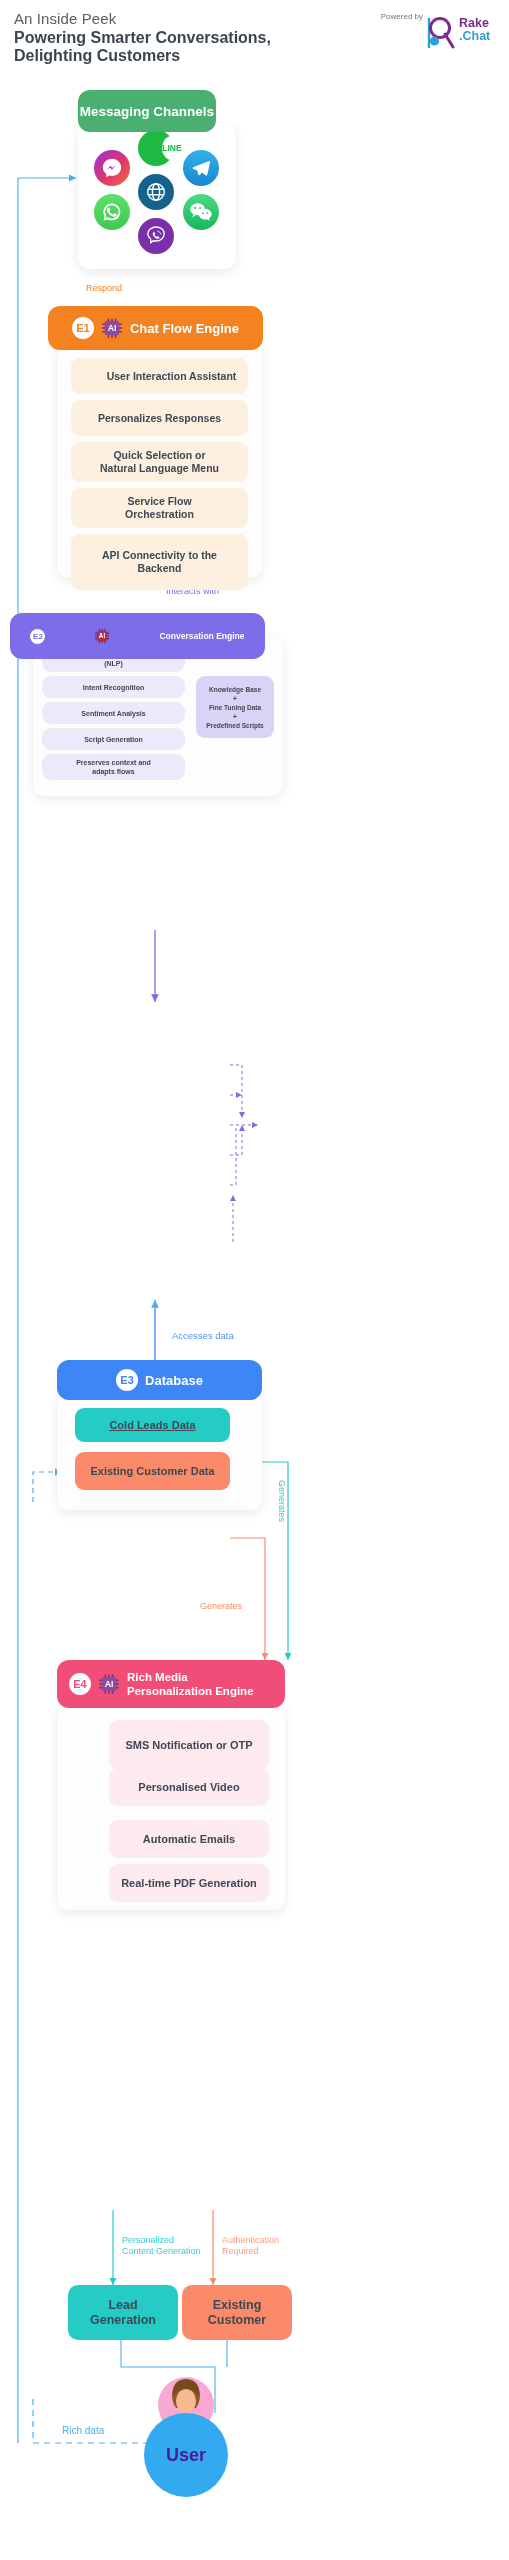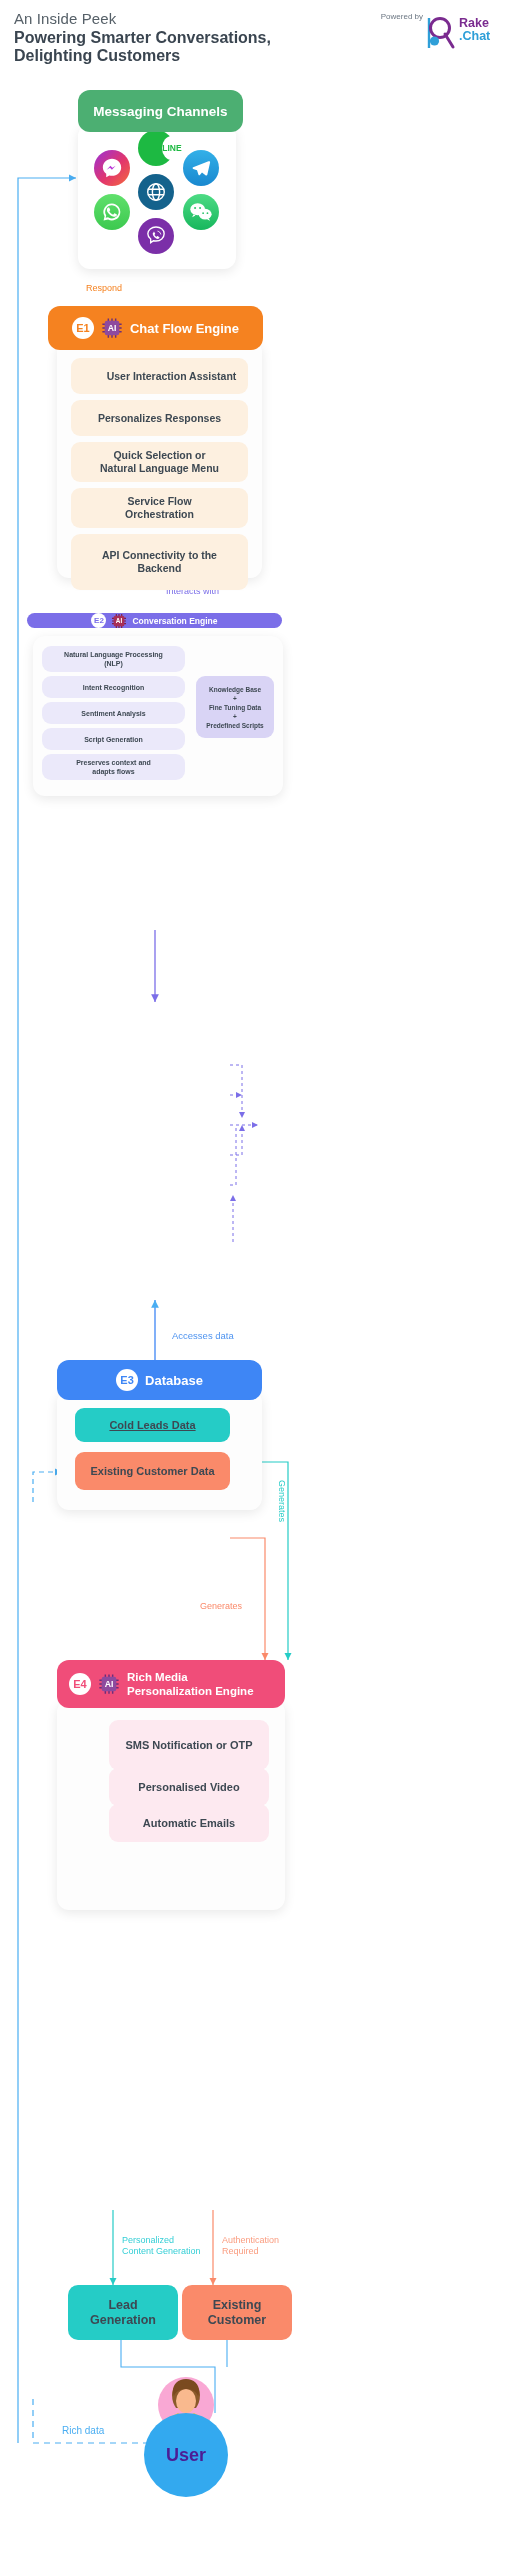--- a/index.html
+++ b/index.html
@@ -113,7 +113,7 @@
   <path d="M160 2443 L33 2443 L33 2395" stroke="#4aaef2" stroke-width="1.2" fill="none" stroke-dasharray="6,5"></path>
 </svg>
 
-<div class="card-head" style="left:78px; top:90px; width:165px; height:42px; background:#4caf72; font-size:13.5px;">
+<div class="card-head" style="left:78px; top:90px; width:138px; height:42px; background:#4caf72; font-size:13.5px;">
   <span>Messaging Channels</span>
 </div>
 <div class="card-body" style="left:78px; top:124px; width:158px; height:145px;">

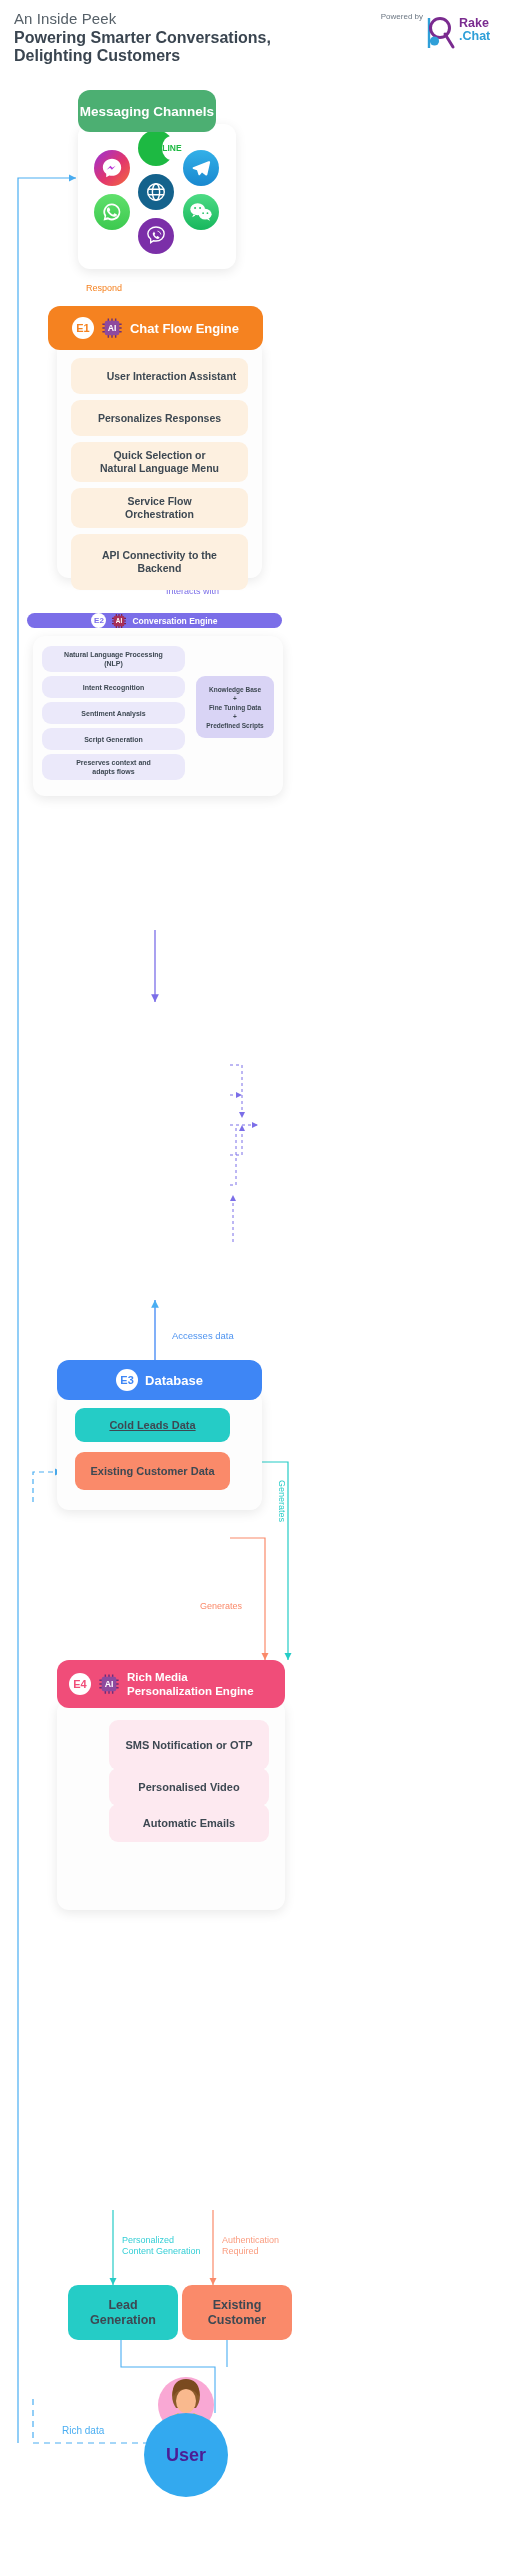--- a/index.html
+++ b/index.html
@@ -195,7 +195,7 @@
 
 <div class="lbl" style="left:166px; top:586px; color:#7b6ee8; font-size:9px;">Interacts with</div>
 
-<div class="card-head" style="left:27px; top:613px; width:255px; height:15px; background:#7b6ee8; font-size:8.5px;">
+<div class="card-head" style="left:10px; top:613px; width:255px; height:46px; background:#7b6ee8; font-size:8.5px;gap:44px;">
   <span class="badge" style="color:#7b6ee8; width:15px; height:15px; font-size:8px; margin-right:5px;">E2</span>
   <span class="chip" style="width:16px;height:16px;margin-right:5px;">
     <svg width="16" height="16" viewBox="0 0 24 24">

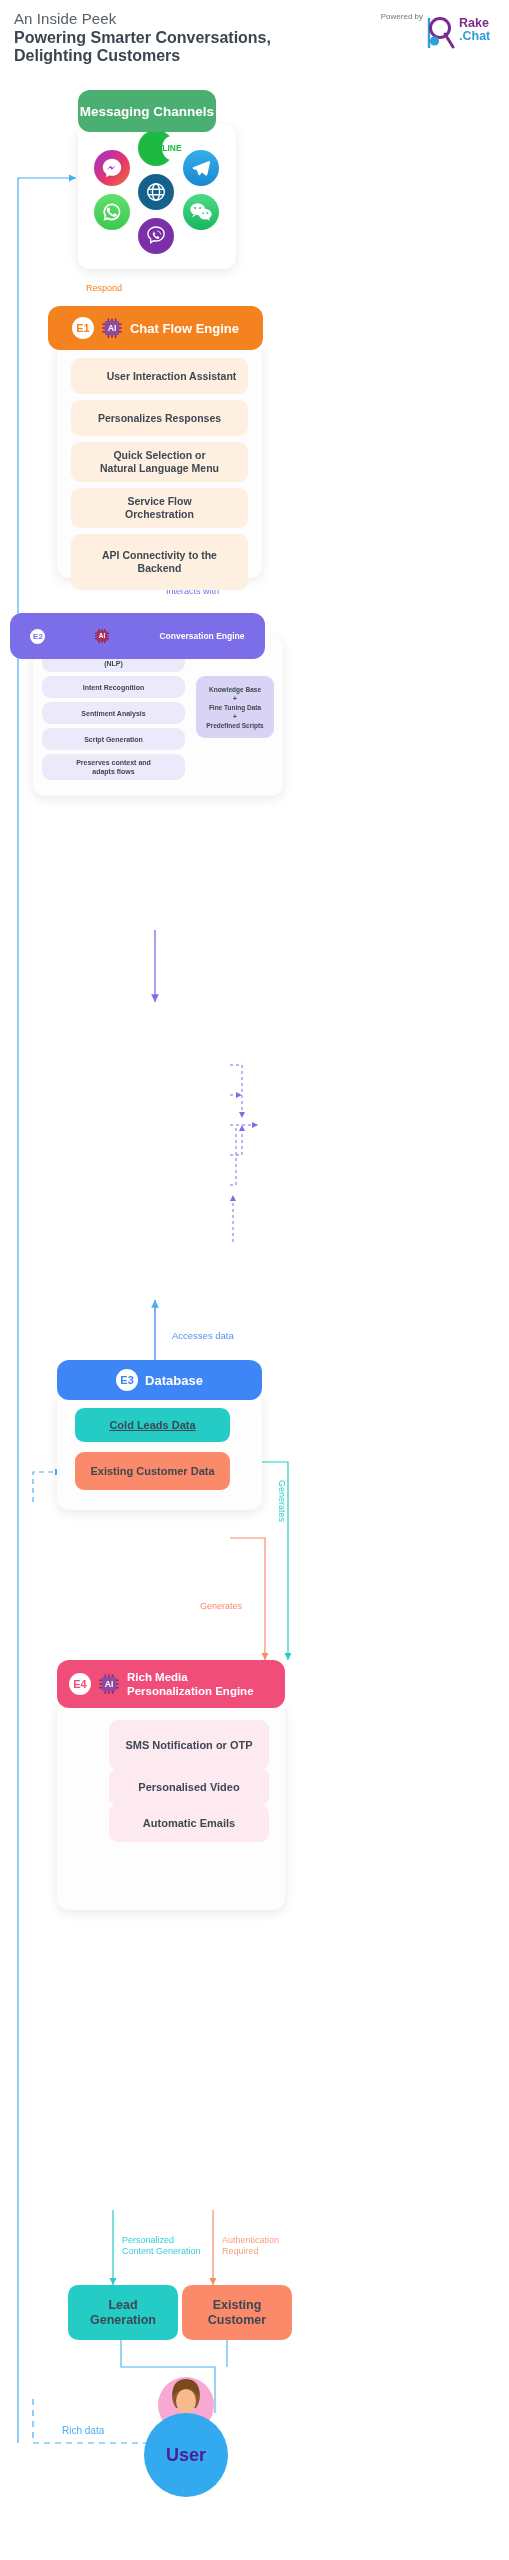--- a/index.html
+++ b/index.html
@@ -254,7 +254,7 @@
 <div class="card-body" style="left:57px; top:1700px; width:228px; height:210px; background:#fdfdfd;">
   <div class="pill" style="left:52px; top:20px; width:160px; height:50px; background:#fde9f0; color:#3d4852; font-size:11px;">SMS Notification or OTP</div>
   <div class="pill" style="left:52px; top:68px; width:160px; height:38px; background:#fde9f0; color:#3d4852; font-size:11px;">Personalised Video</div>
-  <div class="pill" style="left:52px; top:104px; width:160px; height:38px; background:#fde9f0; color:#3d4852; font-size:11px;">Automatic Emails</div>
+  <div class="pill" style="left:52px; top:120px; width:160px; height:38px; background:#fde9f0; color:#3d4852; font-size:11px;">Automatic Emails</div>
 </div>
 
 <div class="lbl" style="left:122px; top:2235px; color:#35cfd6; font-size:9px; white-space:pre-line;">Personalized

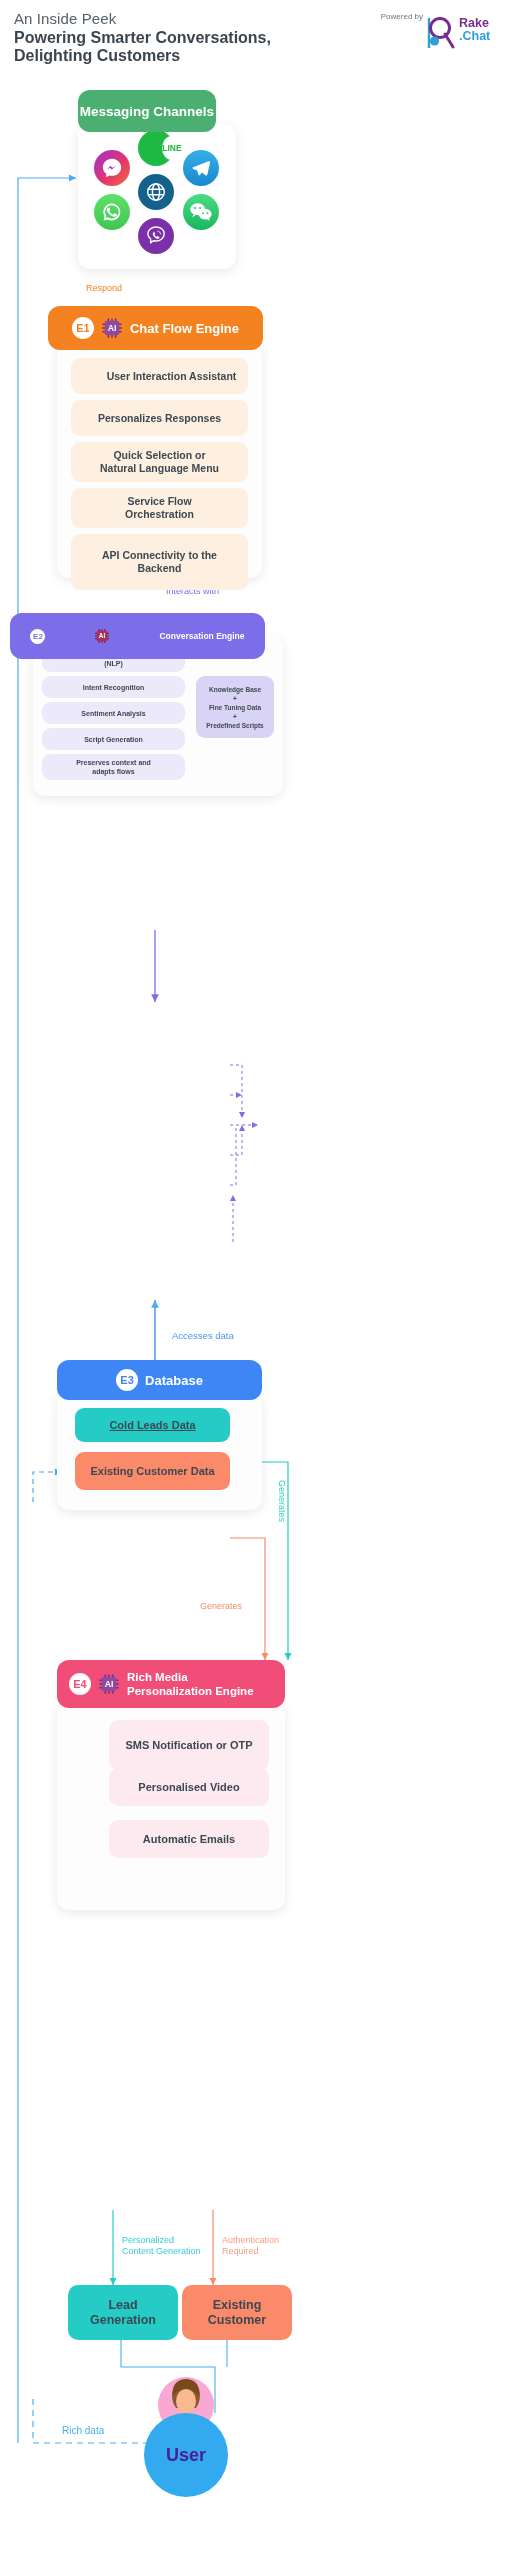--- a/index.html
+++ b/index.html
@@ -255,6 +255,7 @@
   <div class="pill" style="left:52px; top:20px; width:160px; height:50px; background:#fde9f0; color:#3d4852; font-size:11px;">SMS Notification or OTP</div>
   <div class="pill" style="left:52px; top:68px; width:160px; height:38px; background:#fde9f0; color:#3d4852; font-size:11px;">Personalised Video</div>
   <div class="pill" style="left:52px; top:120px; width:160px; height:38px; background:#fde9f0; color:#3d4852; font-size:11px;">Automatic Emails</div>
+  <div class="pill" style="left:52px; top:164px; width:160px; height:38px; background:#fde9f0; color:#3d4852; font-size:11px;">Real-time PDF Generation</div>
 </div>
 
 <div class="lbl" style="left:122px; top:2235px; color:#35cfd6; font-size:9px; white-space:pre-line;">Personalized

